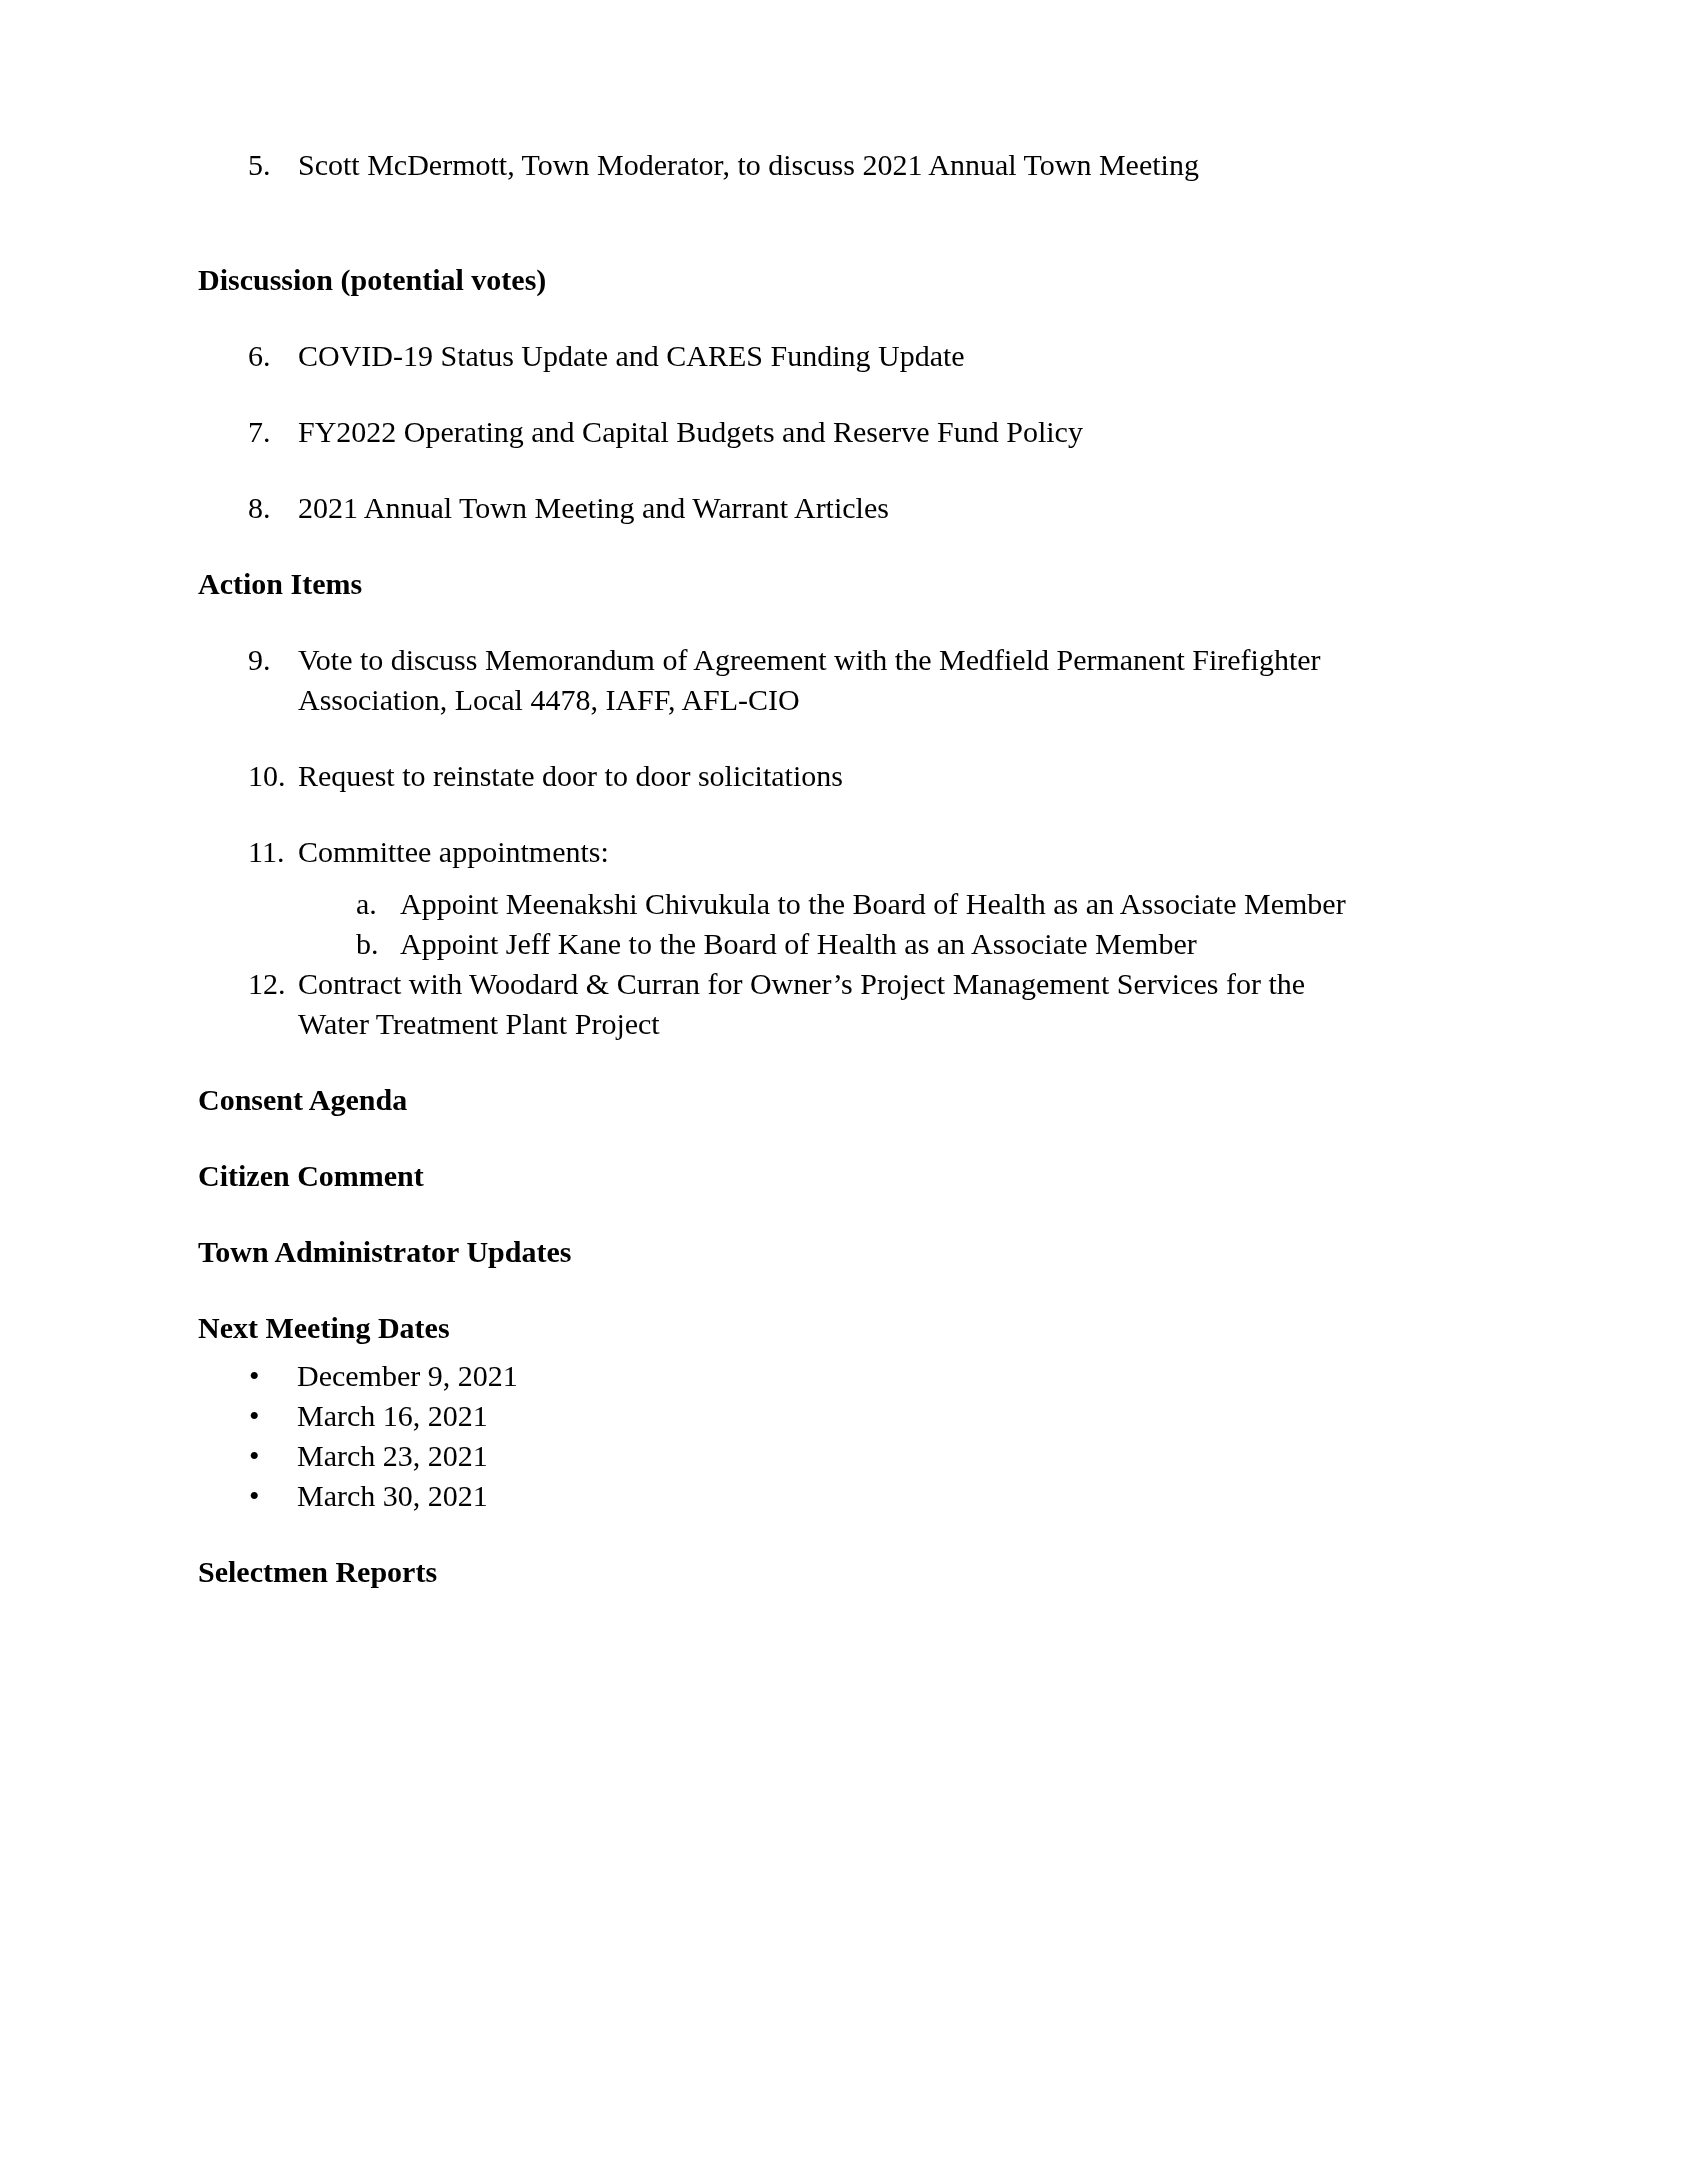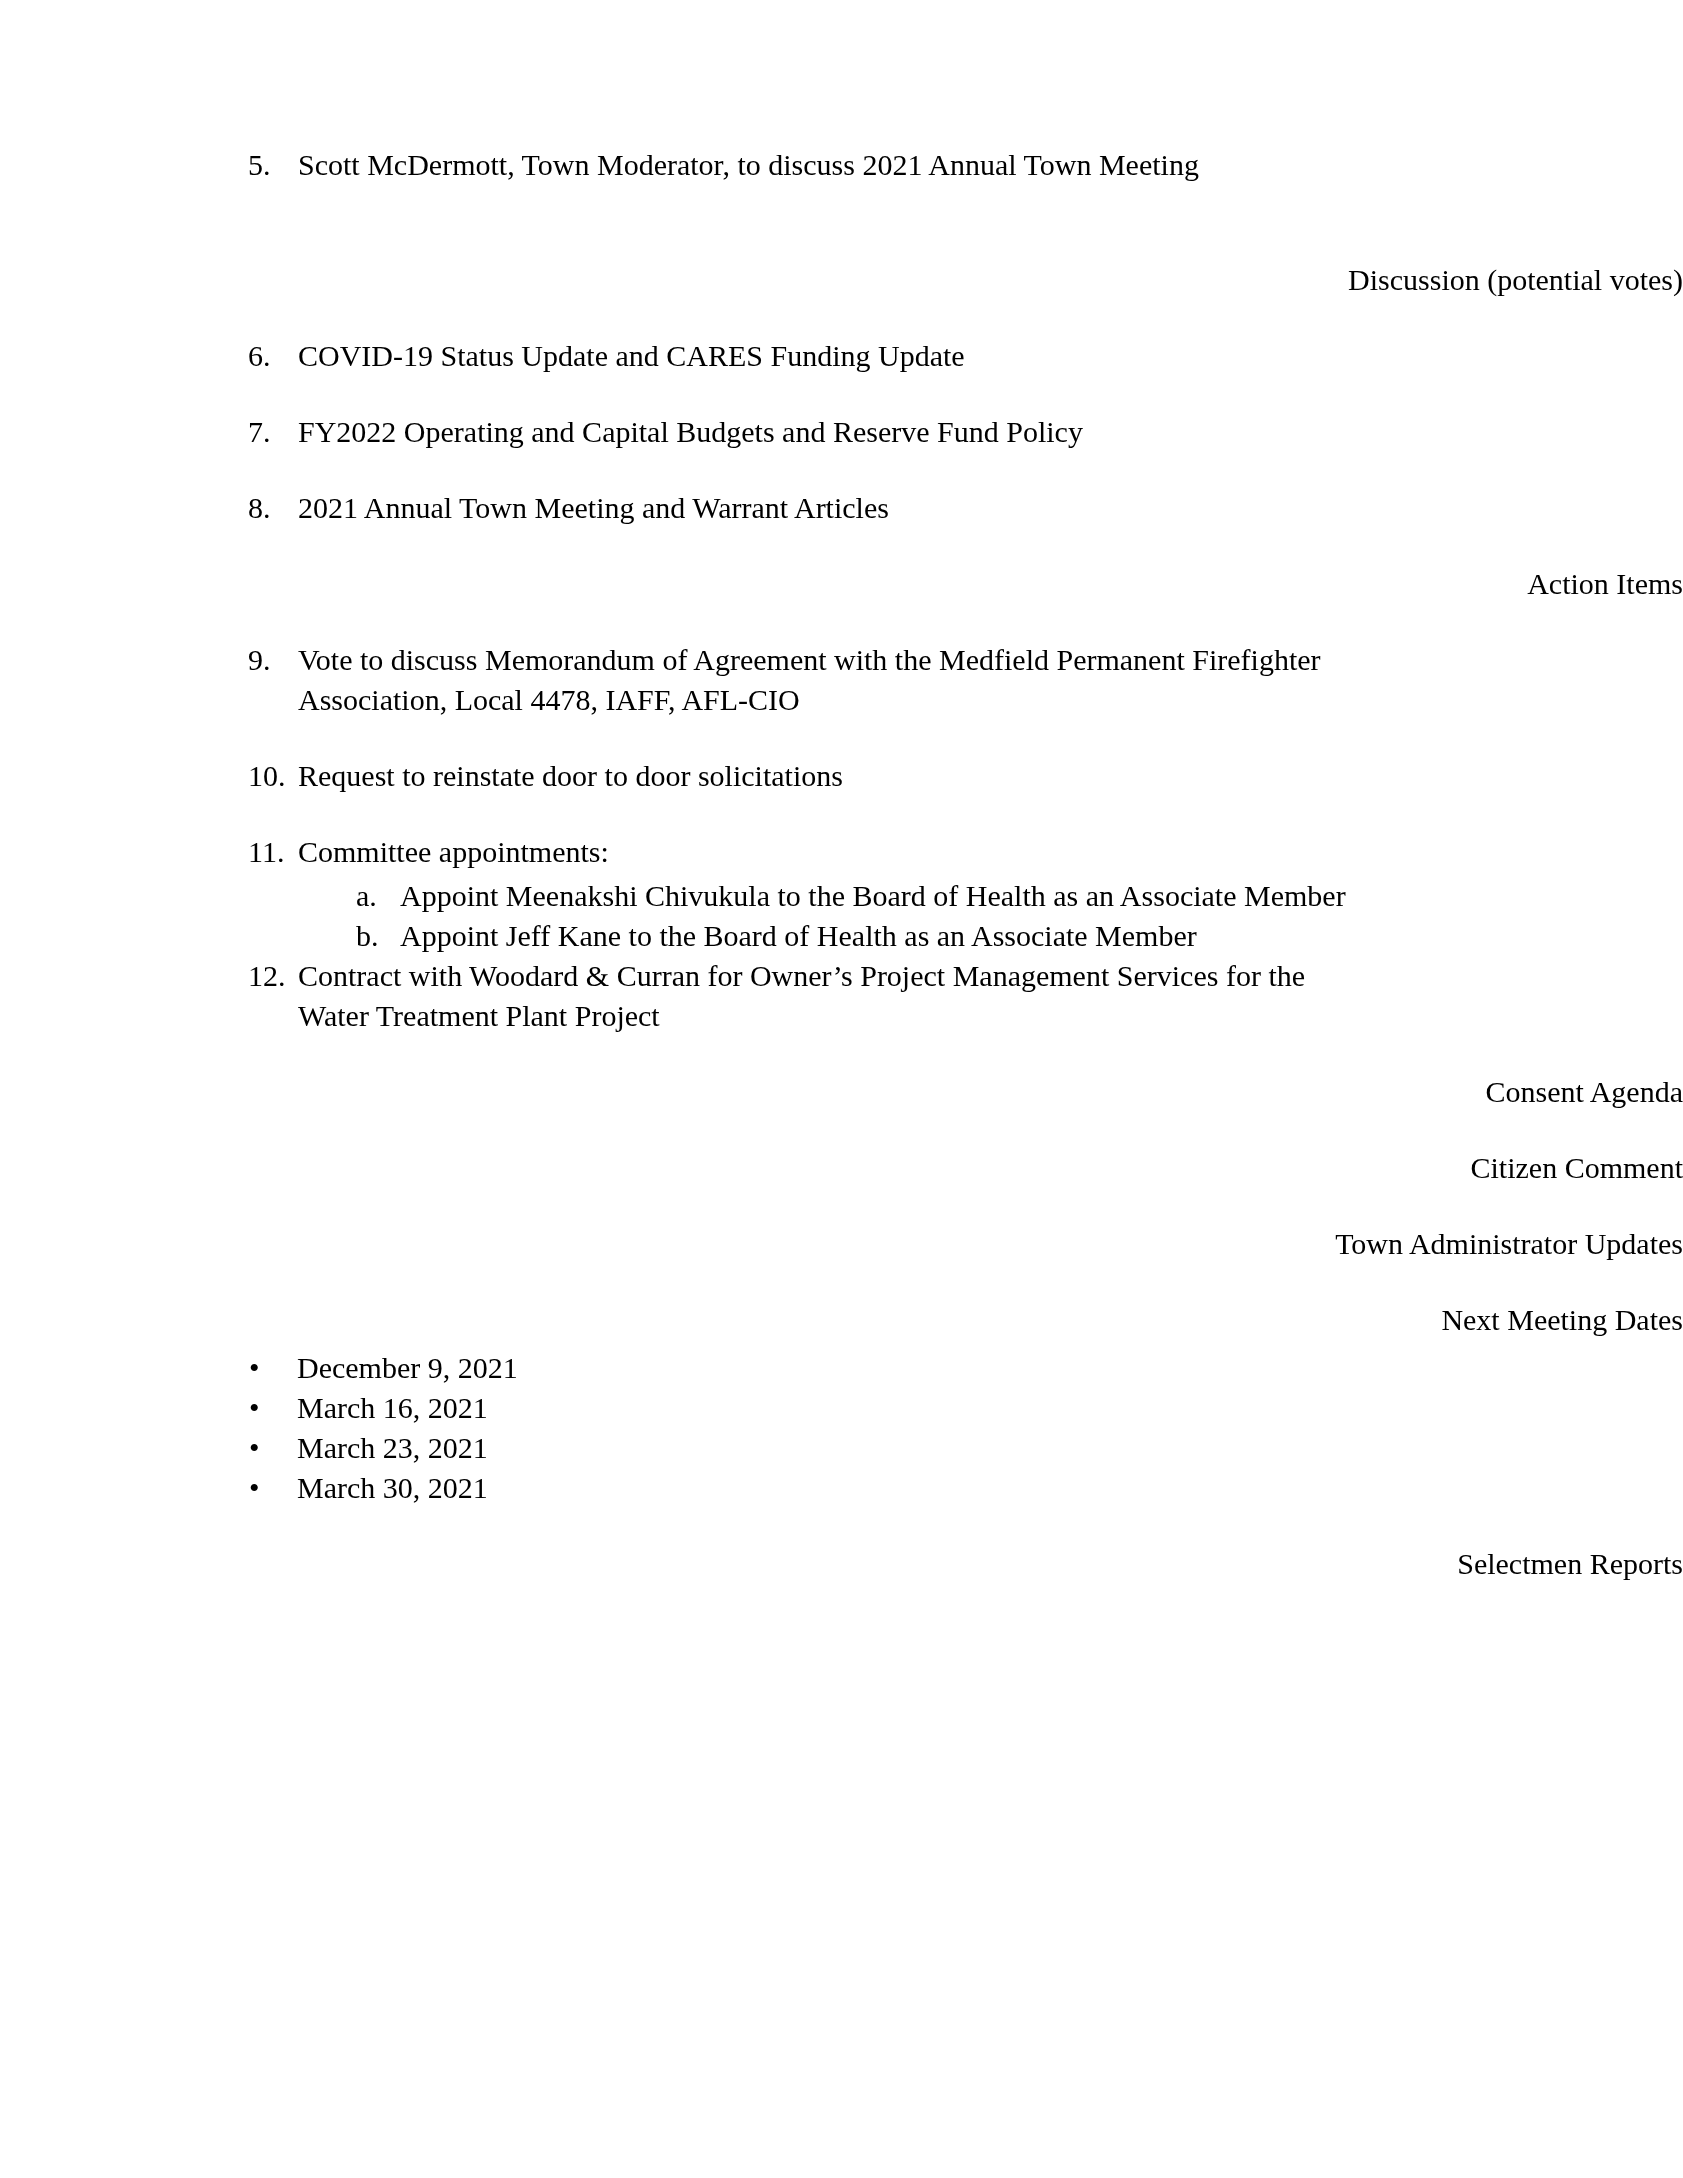--- a/index.html
+++ b/index.html
@@ -21,11 +21,10 @@
     overflow: hidden;
   }
   .heading {
-    font-weight: normal;
+    font-weight: bold;
     margin: 0 0 36px 198px;
     font-size: 30px;
     line-height: 40px;
-    text-align: right;
   }
   .heading.tight { margin-bottom: 8px; }
   .num-item {

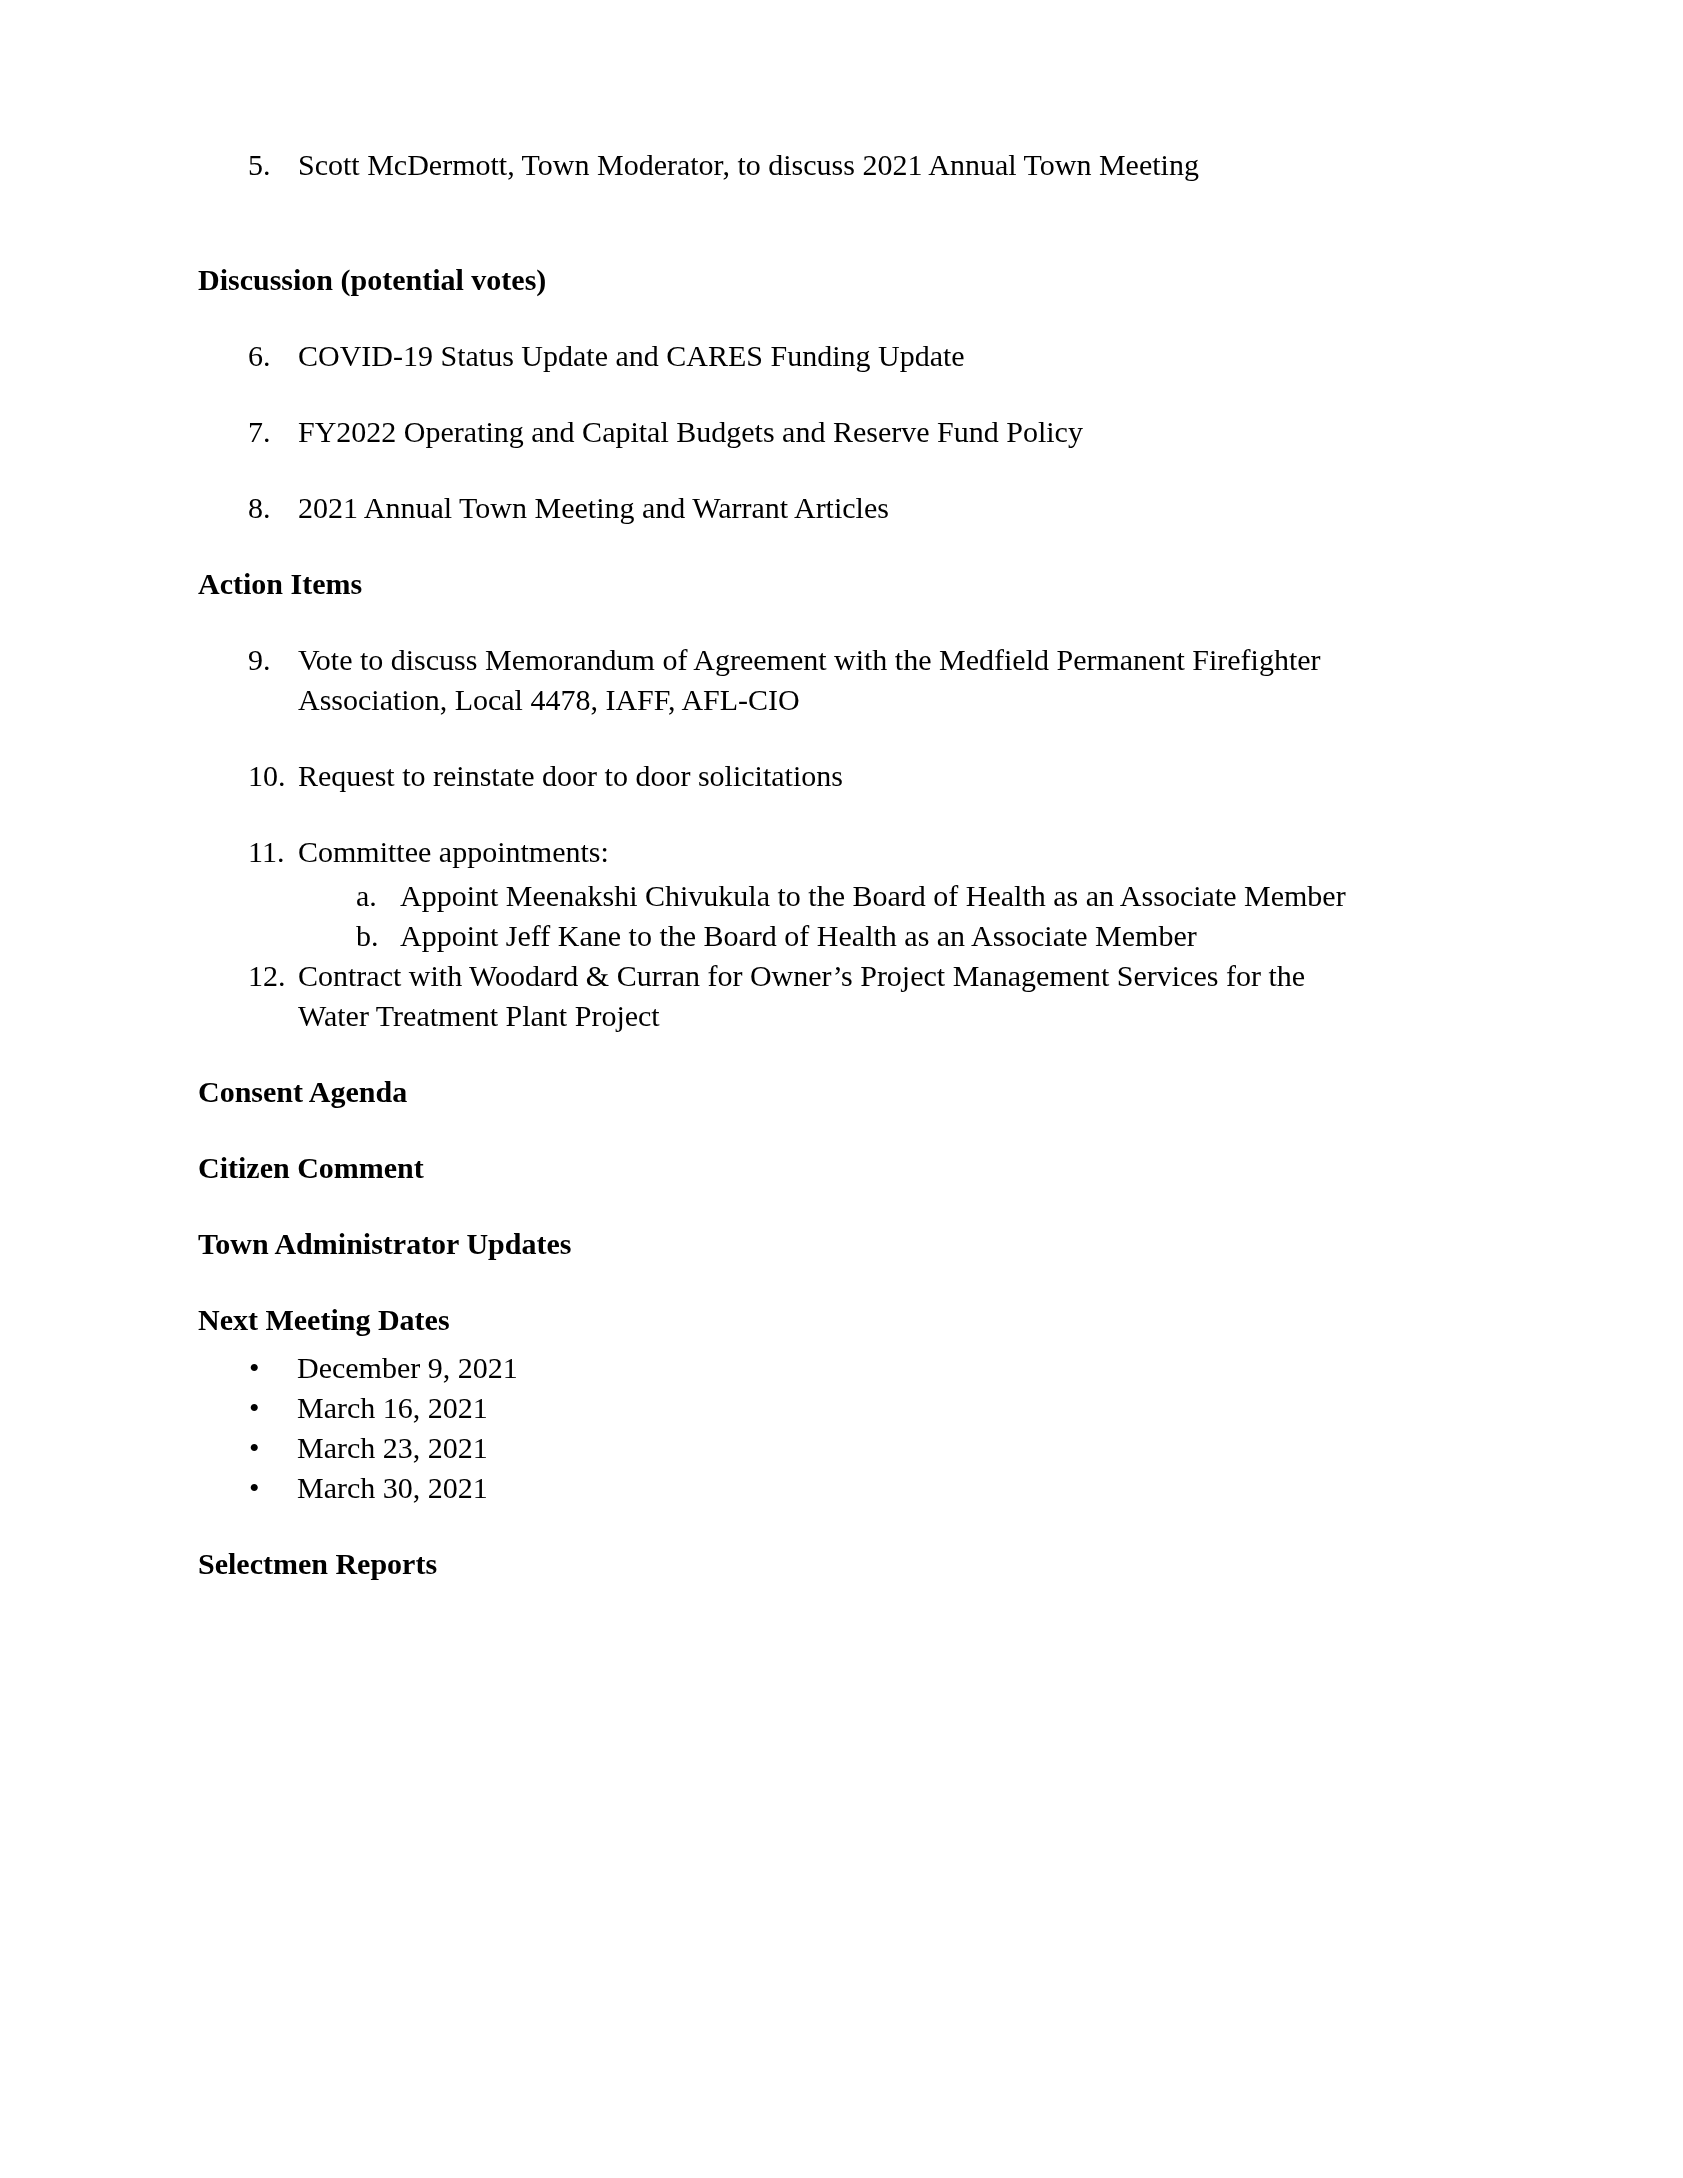--- a/index.html
+++ b/index.html
@@ -41,7 +41,7 @@
     padding-right: 198px;
   }
   .mb-xl { margin-bottom: 75px; }
-  .mb-0  { margin-bottom: 4px; }
+  .mb-0  { margin-bottom: 12px; }
   .mb-md { margin-bottom: 34px; }
   .sub-item {
     display: flex;

